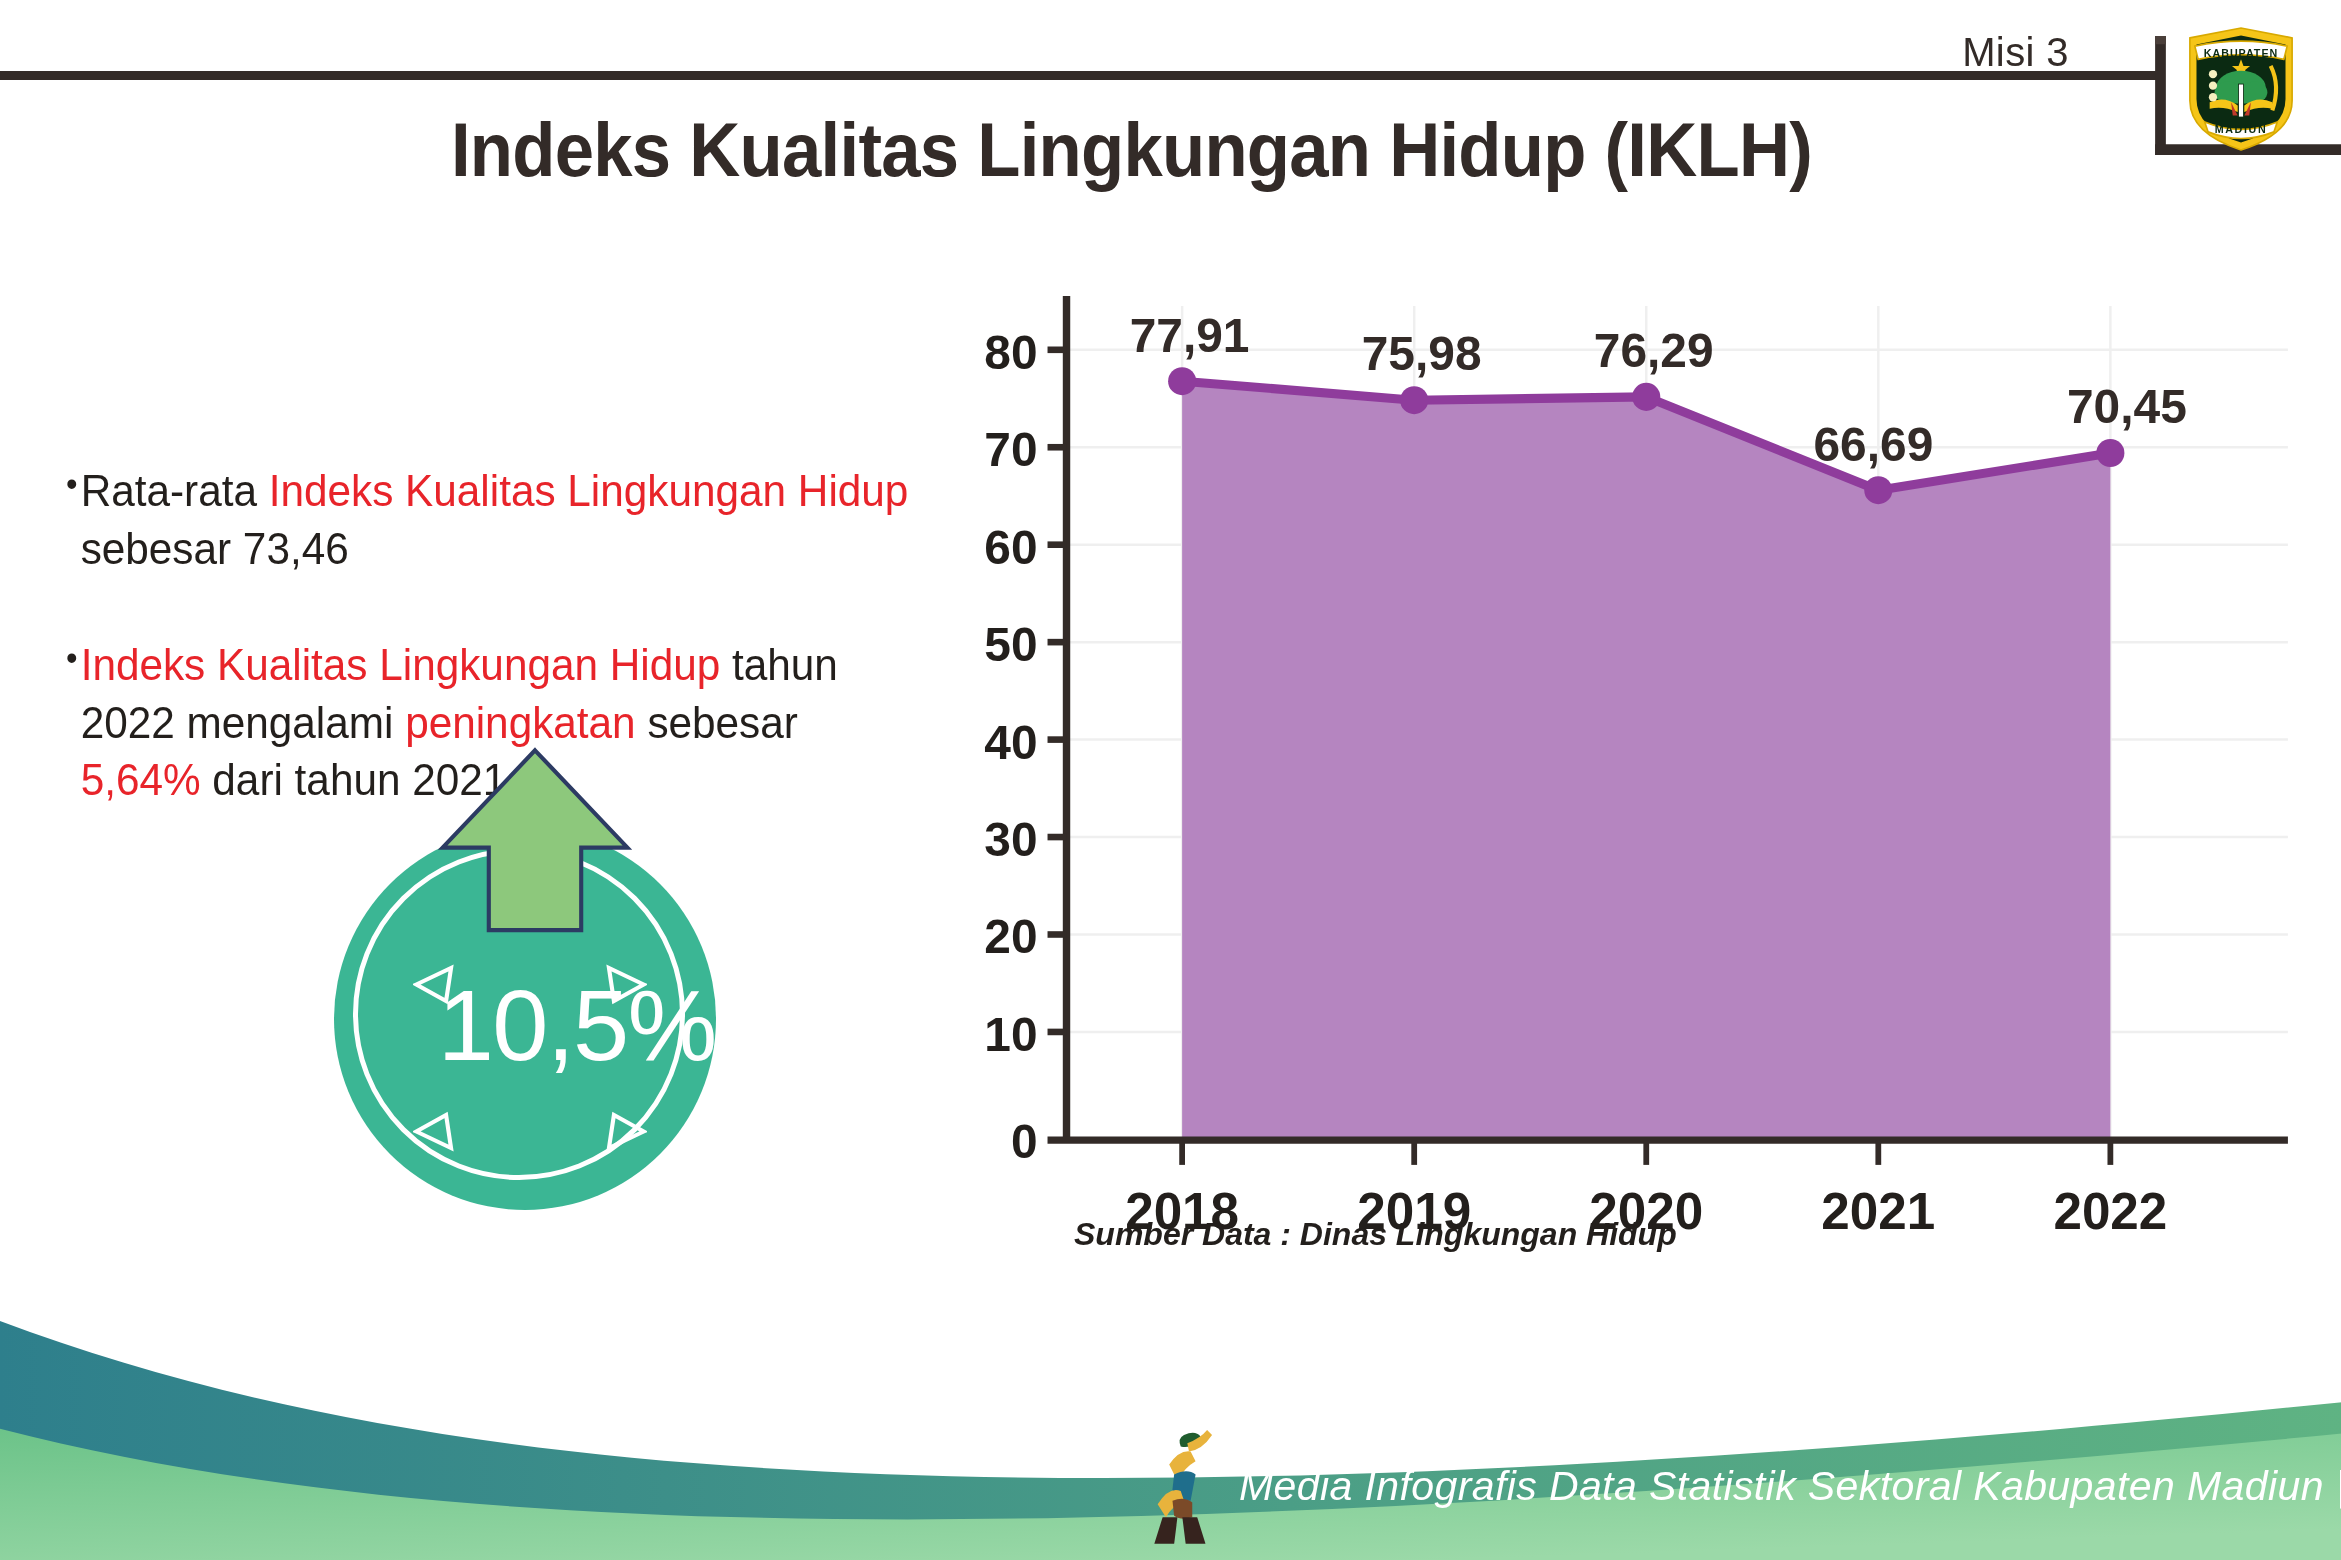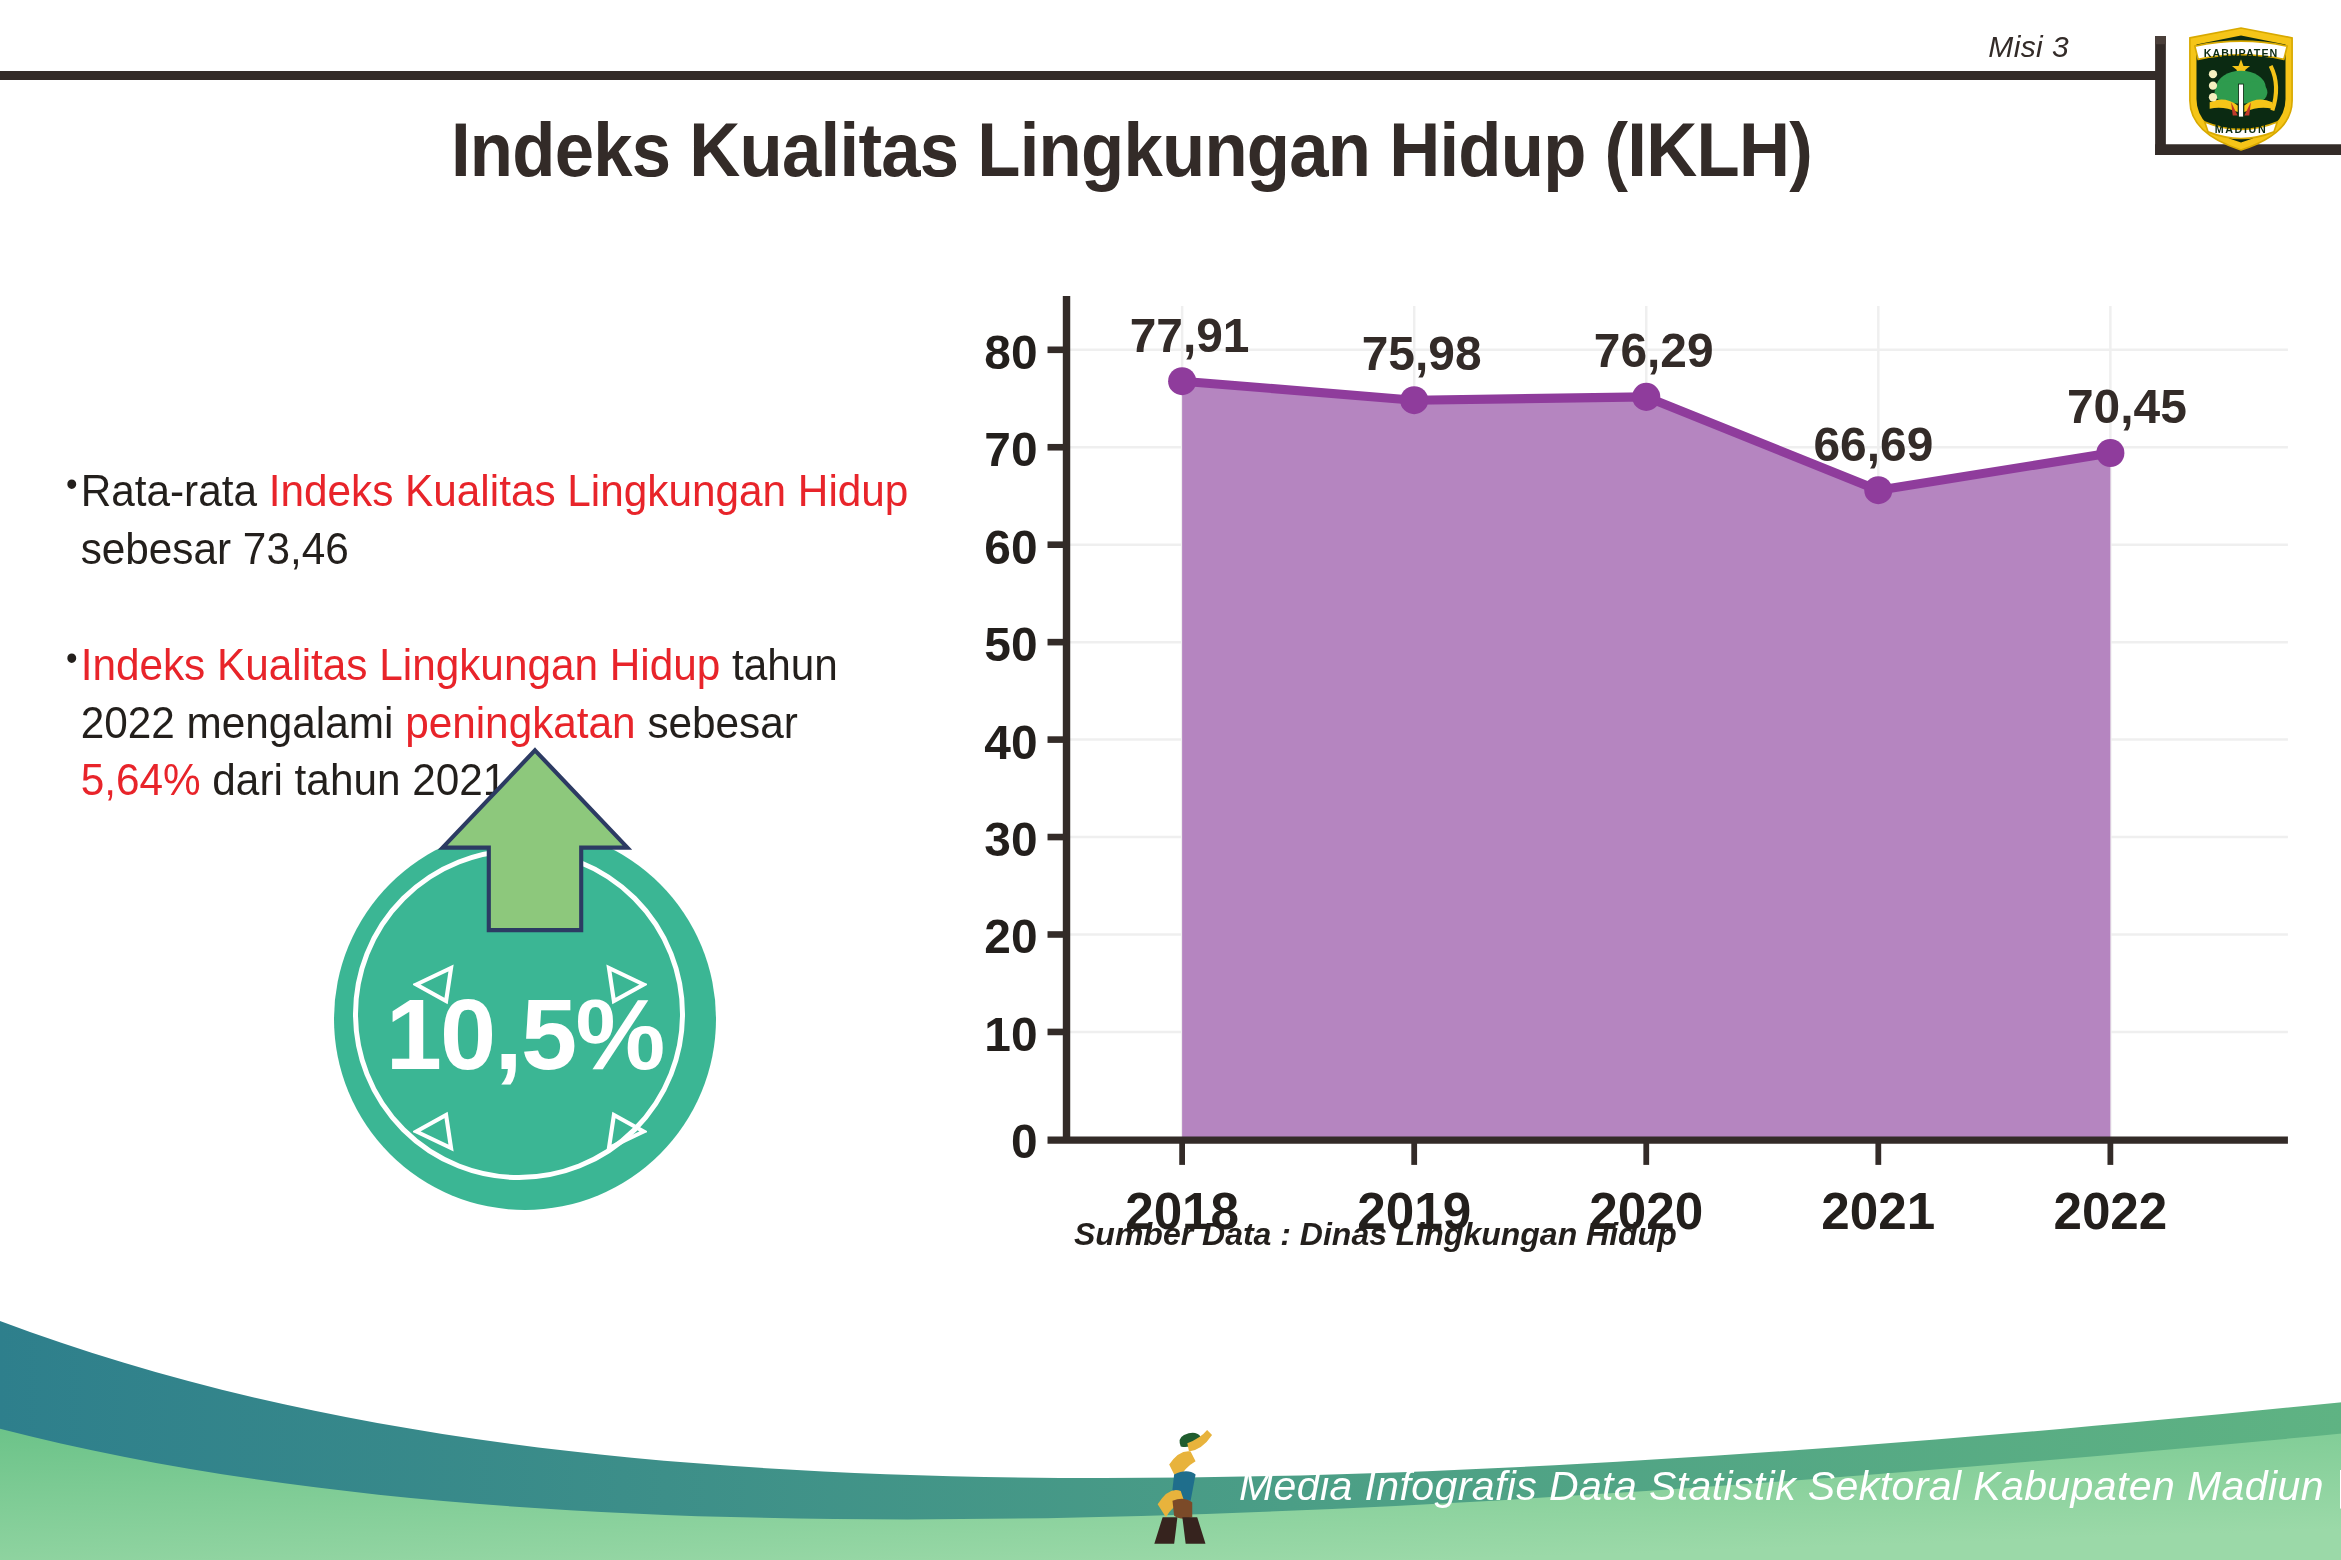--- a/index.html
+++ b/index.html
@@ -29,8 +29,7 @@
     position: absolute;
     right: 273px;
     top: 30px;
-    font-size: 30px;
-    font-style: italic;
+    font-size: 40px;
     color: #332B28;
     font-family: "Liberation Sans", sans-serif;
     letter-spacing: 0.4px;

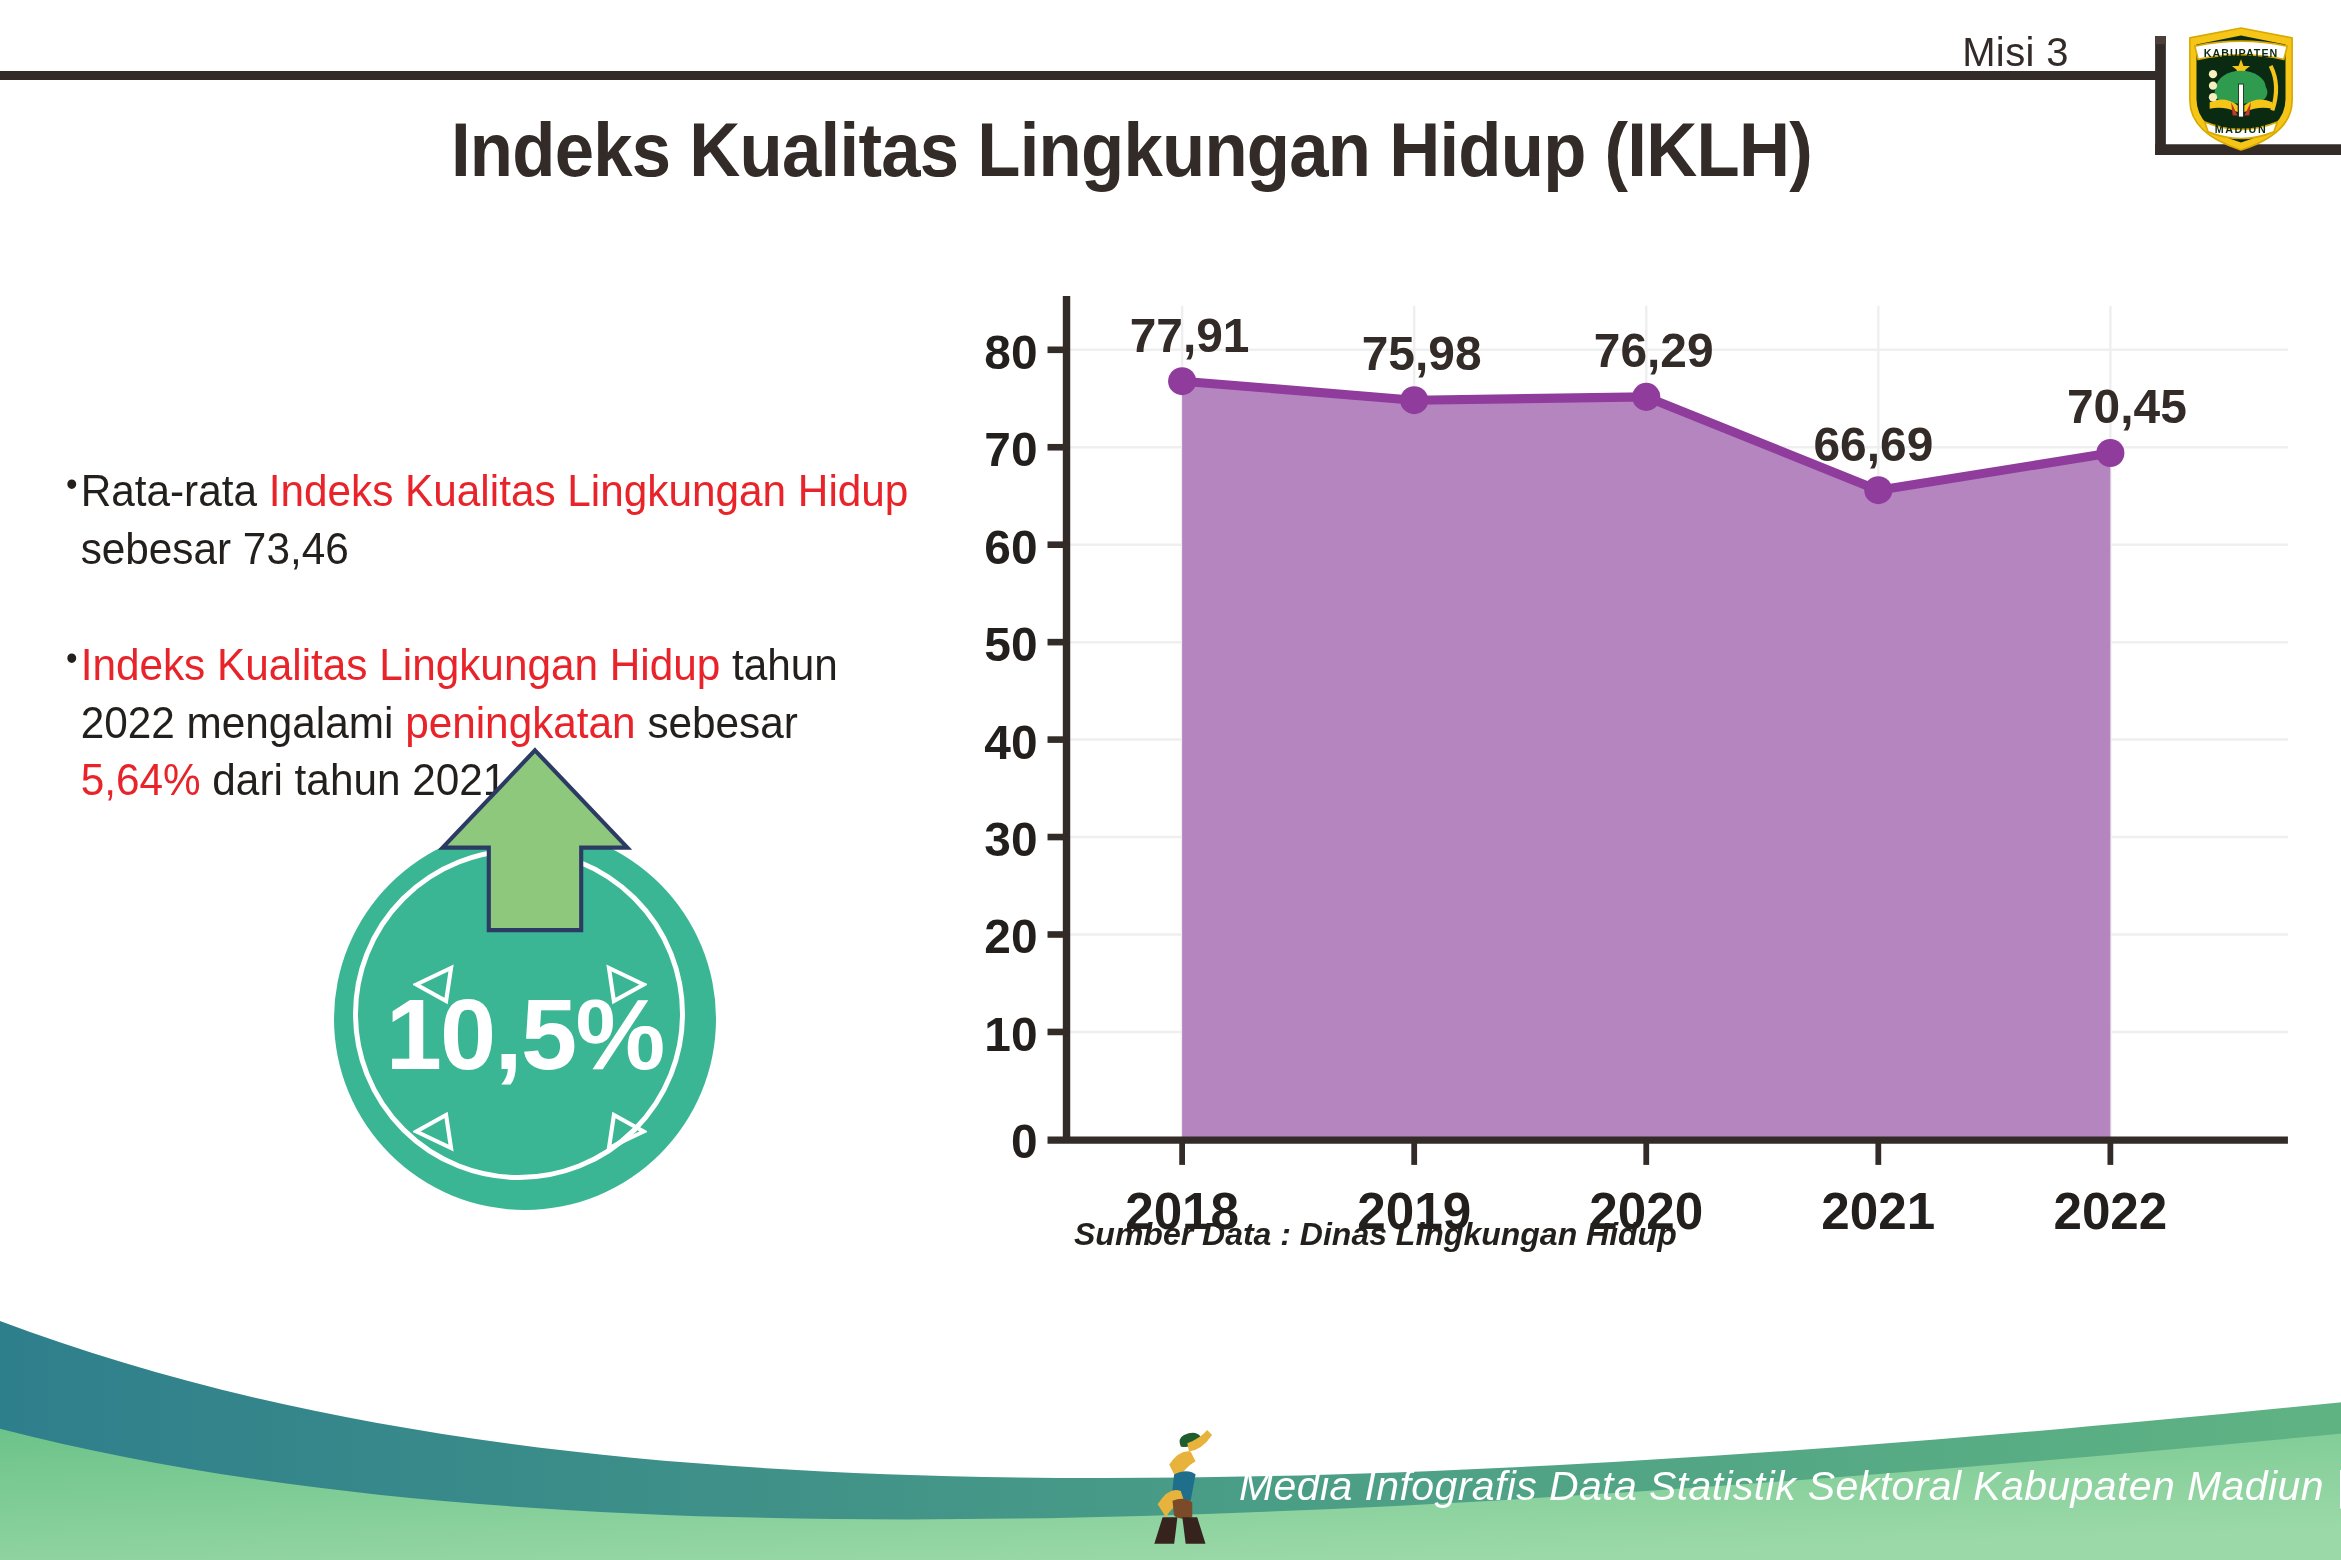--- a/index.html
+++ b/index.html
@@ -132,11 +132,11 @@
   #badge-value {
     position: absolute;
     left: 11.6px;
-    top: 230px;
+    top: 221px;
     width: 382px;
-    text-align: center;
+    text-align: right;
     font-size: 101px;
-    font-weight: bold;
+    font-weight: normal;
     color: #ffffff;
     font-family: "Liberation Sans", sans-serif;
     letter-spacing: -1.7px;

